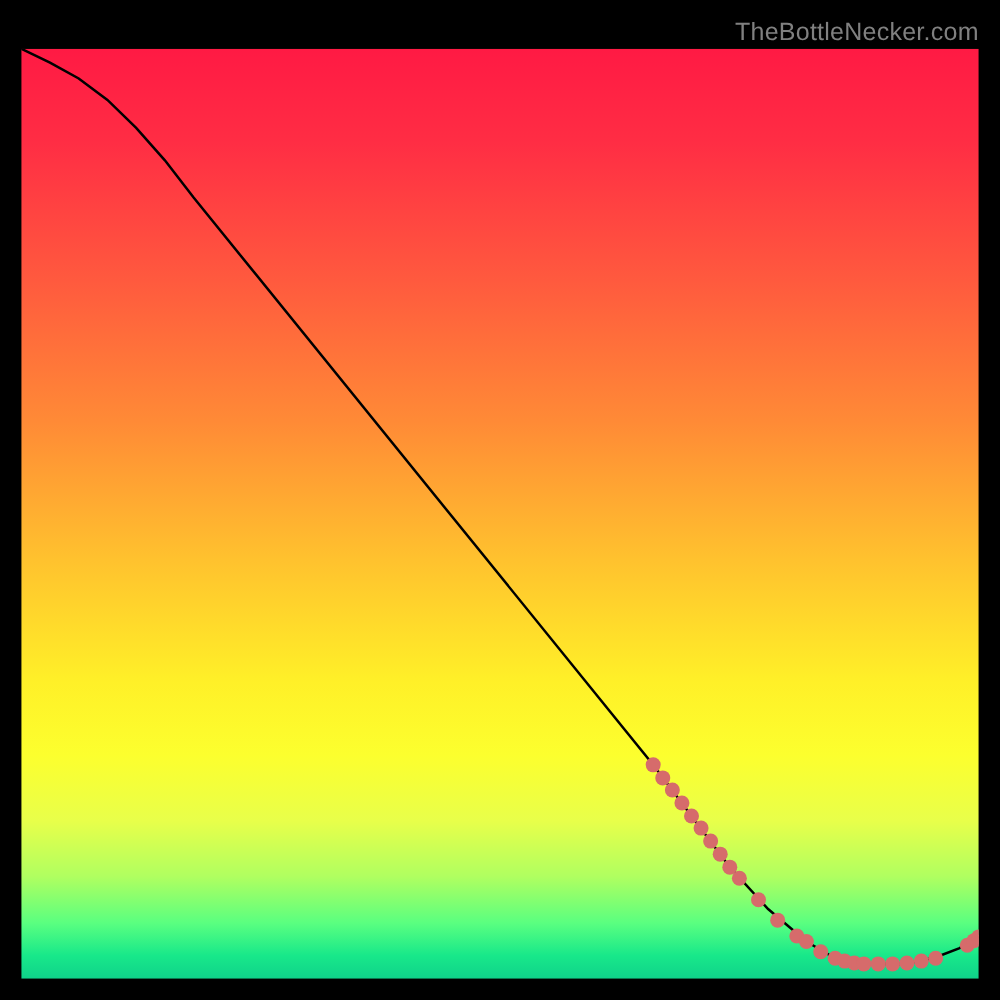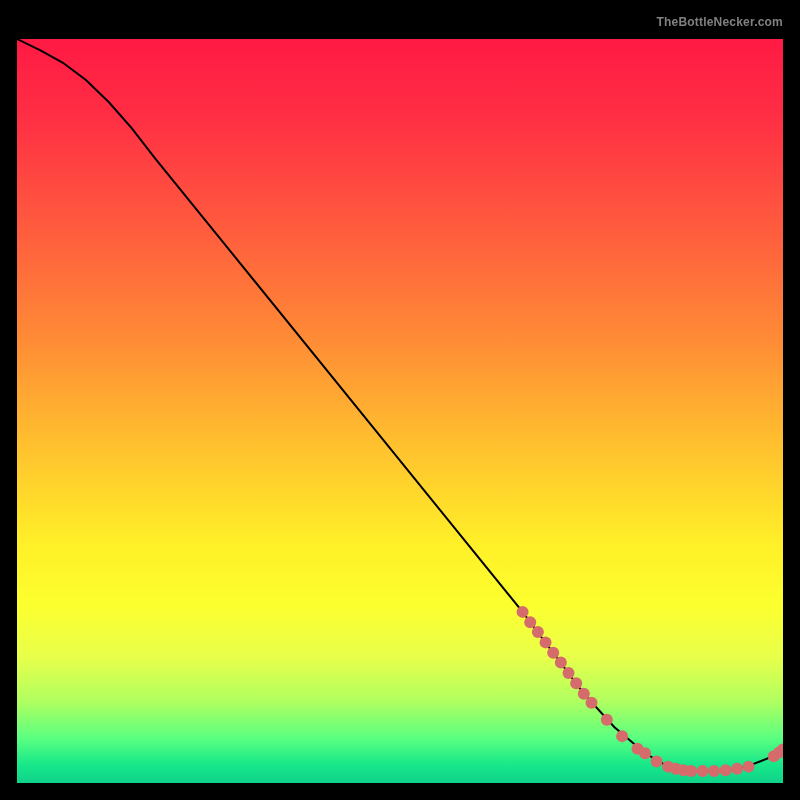--- a/index.html
+++ b/index.html
@@ -24,8 +24,8 @@
     top: -2px;
     right: 0;
     color: #808080;
-    font-size: 12px;
-    font-weight: 700;
+    font-size: 20px;
+    font-weight: 400;
     letter-spacing: 0.2px;
   }
   .plot-area {

